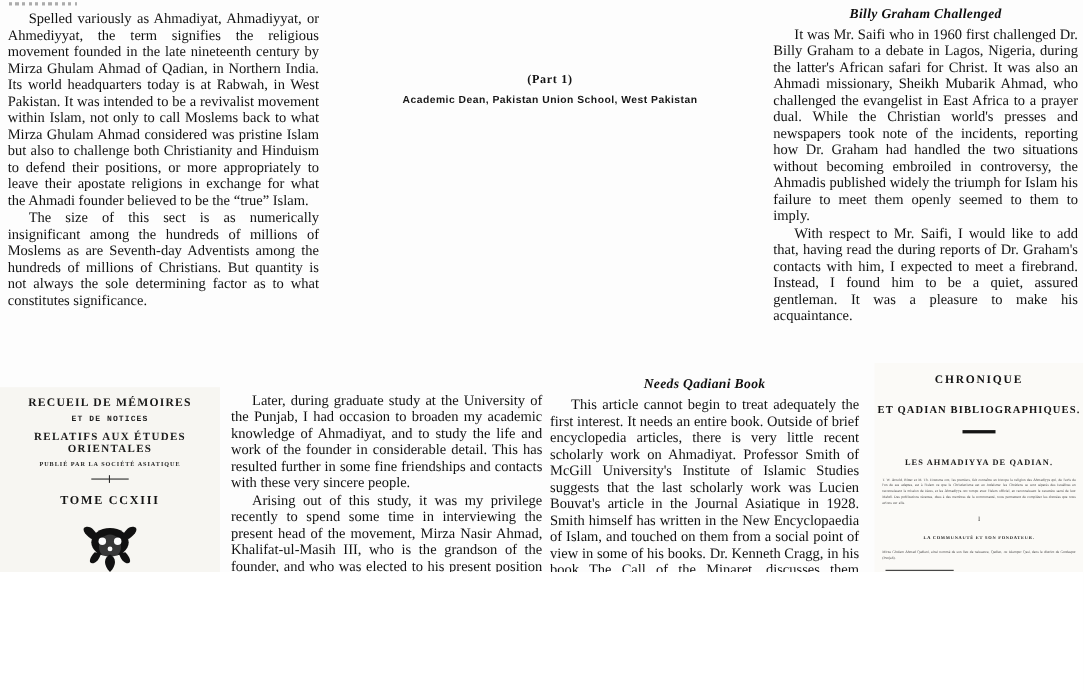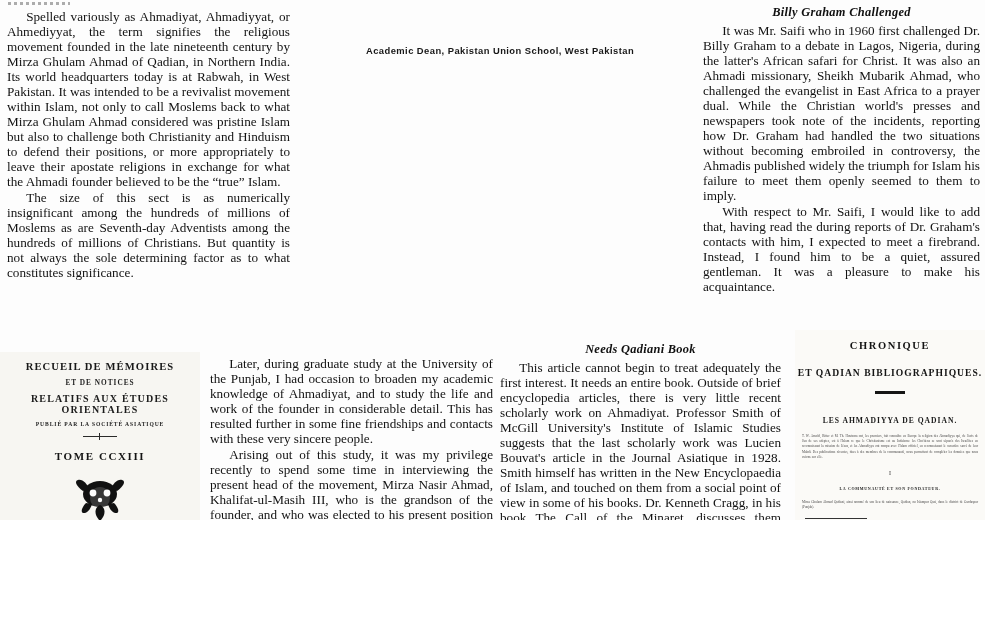--- a/index.html
+++ b/index.html
@@ -337,6 +337,7 @@
   </div>
 
   <div id="title-block">
+    <div id="part-label">(Part 1)</div>
     <div id="author-affil">Academic Dean, Pakistan Union School, West Pakistan</div>
   </div>
 

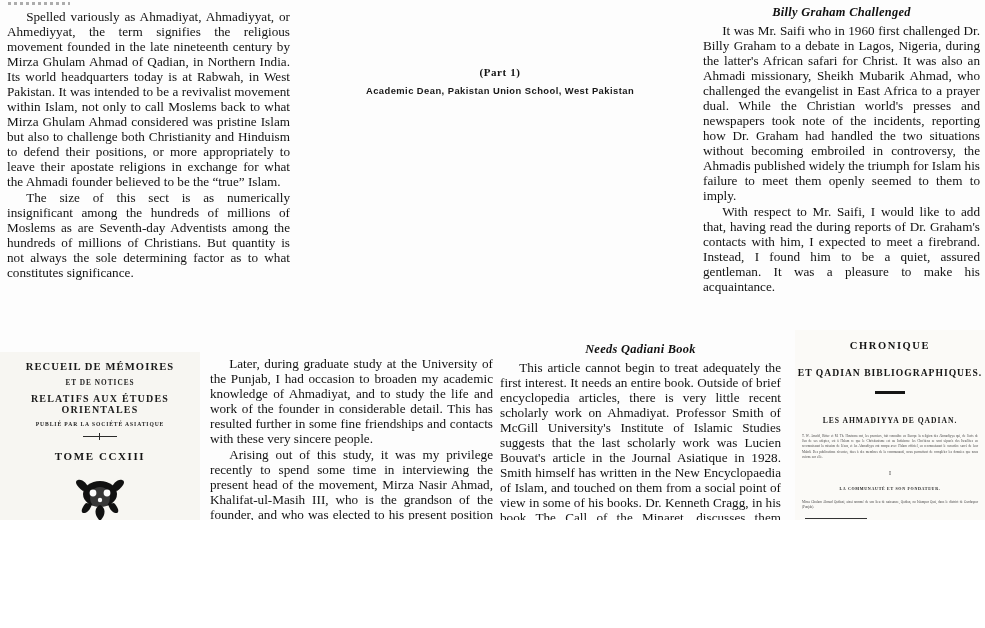--- a/index.html
+++ b/index.html
@@ -148,7 +148,7 @@
     color: #181818;
   }
   #journal-cover .jc-sub2 {
-    font-family: Liberation Serif, serif;
+    font-family: Liberation Mono, monospace;
     font-weight: bold;
     font-size: 7.3px;
     letter-spacing: 1.0px;

